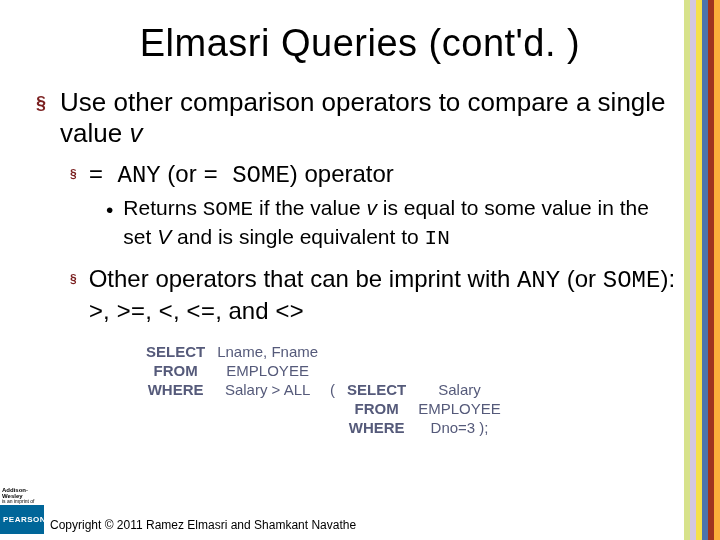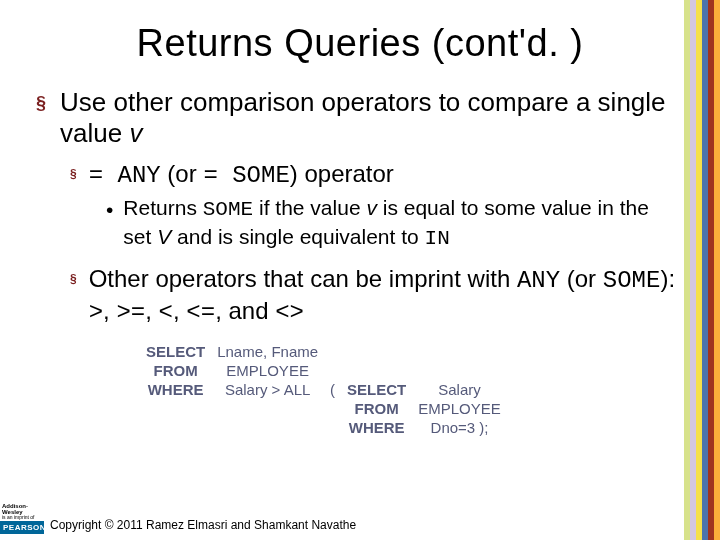--- a/index.html
+++ b/index.html
@@ -142,7 +142,7 @@
   <div class="stripe stripe2"></div>
   <div class="stripe stripe1"></div>
 
-  <div class="title">Returns Queries (cont'd. )</div>
+  <div class="title">Elmasri Queries (cont'd. )</div>
 
   <div class="body">
 

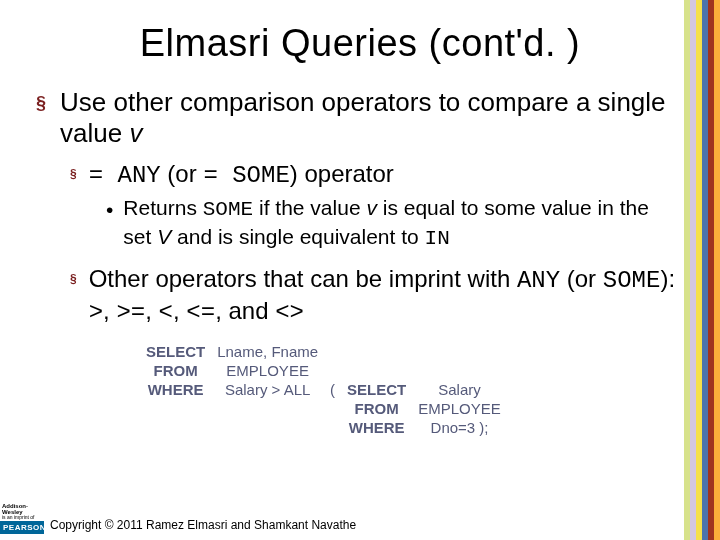--- a/index.html
+++ b/index.html
@@ -121,7 +121,7 @@
     color: #fff;
     font-size: 8px;
     font-weight: bold;
-    padding: 2px 3px;
+    padding: 10px 3px;
     letter-spacing: 0.5px;
   }
   .copyright {

